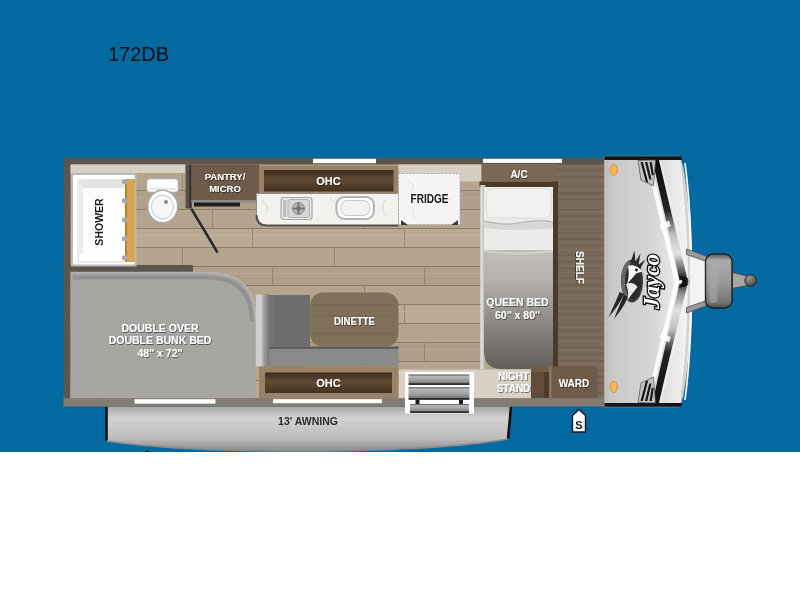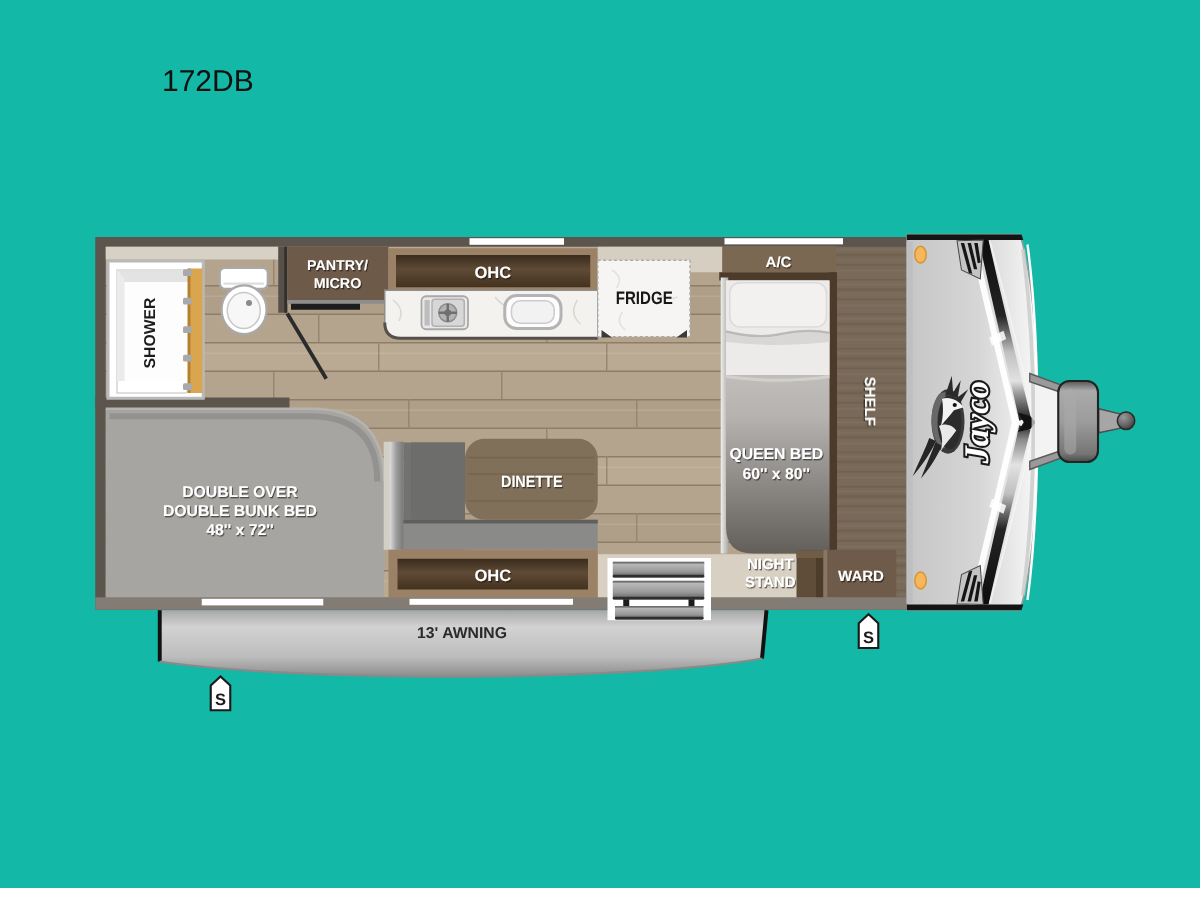--- a/index.html
+++ b/index.html
@@ -3,7 +3,7 @@
 <meta charset="utf-8">
 <style>
   html,body{margin:0;padding:0;background:#fff;}
-  #stage{position:relative;width:800px;height:592px;background:#14b8a6;overflow:hidden;
+  #stage{position:relative;width:800px;height:452px;background:#0369a1;overflow:hidden;
     font-family:"Liberation Sans",sans-serif;}
   svg{display:block}
 </style>

